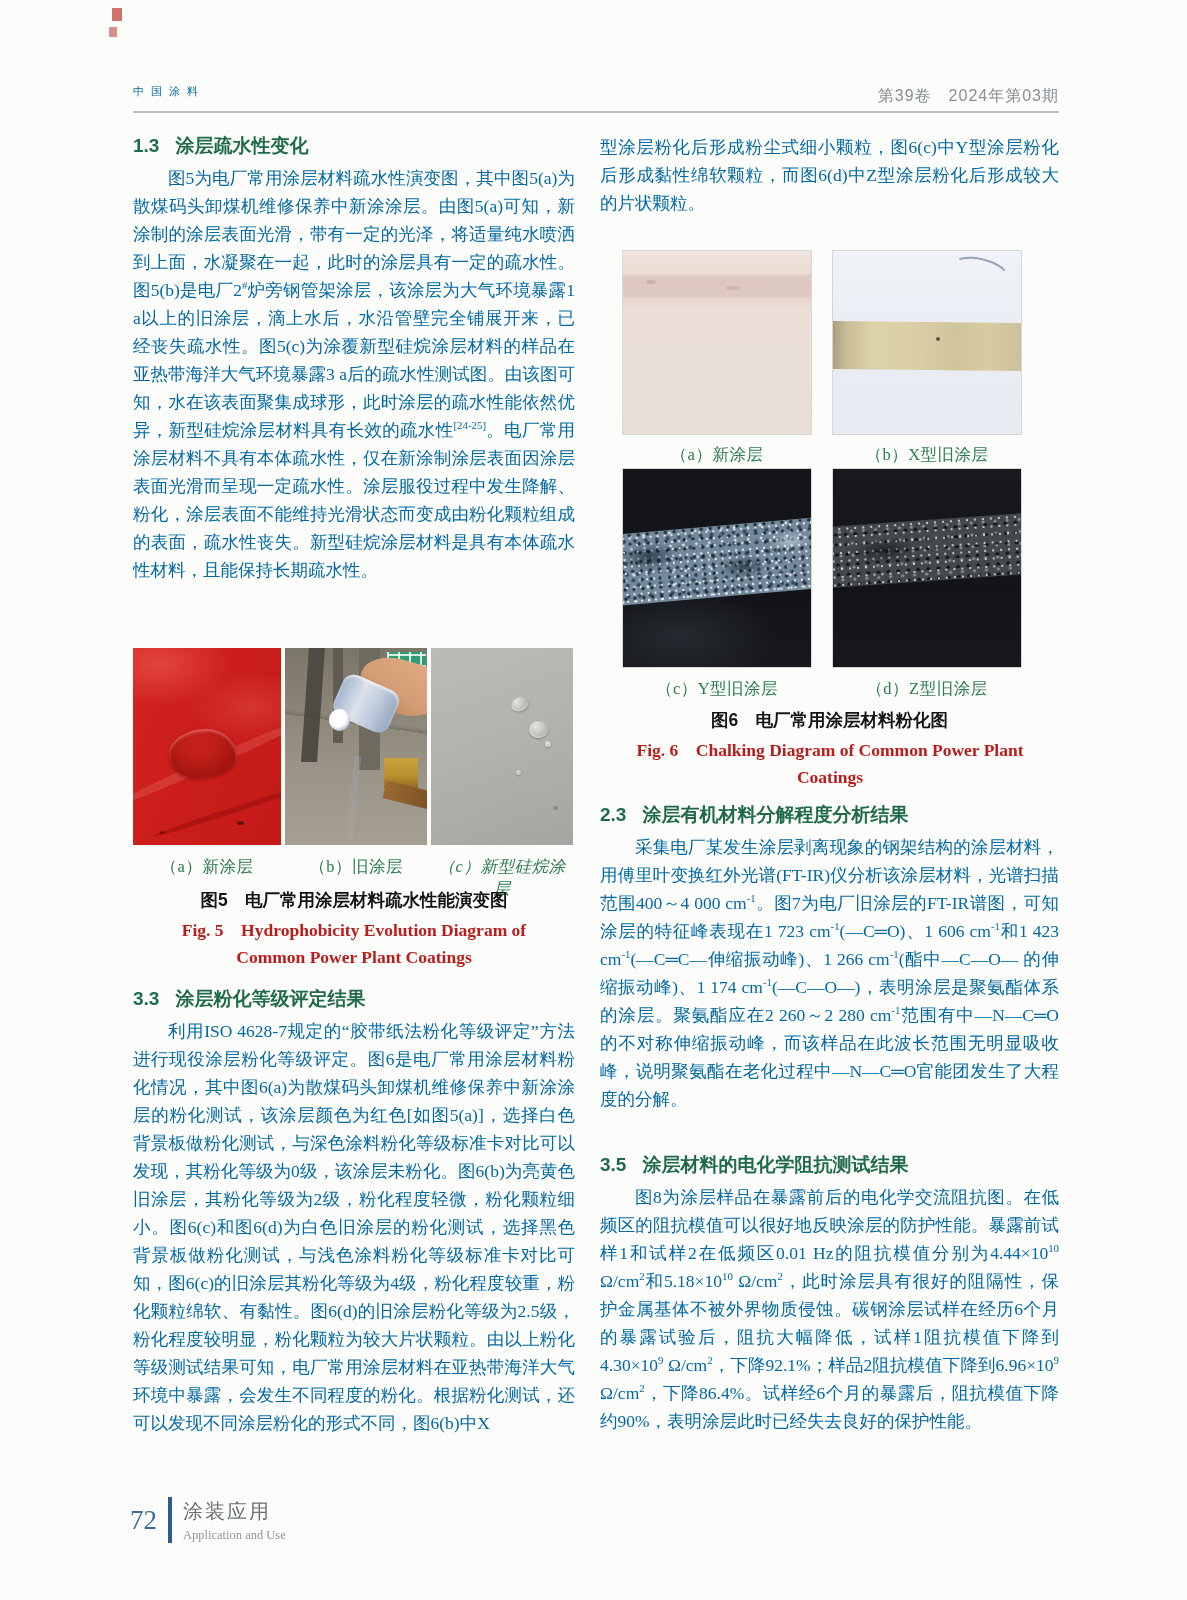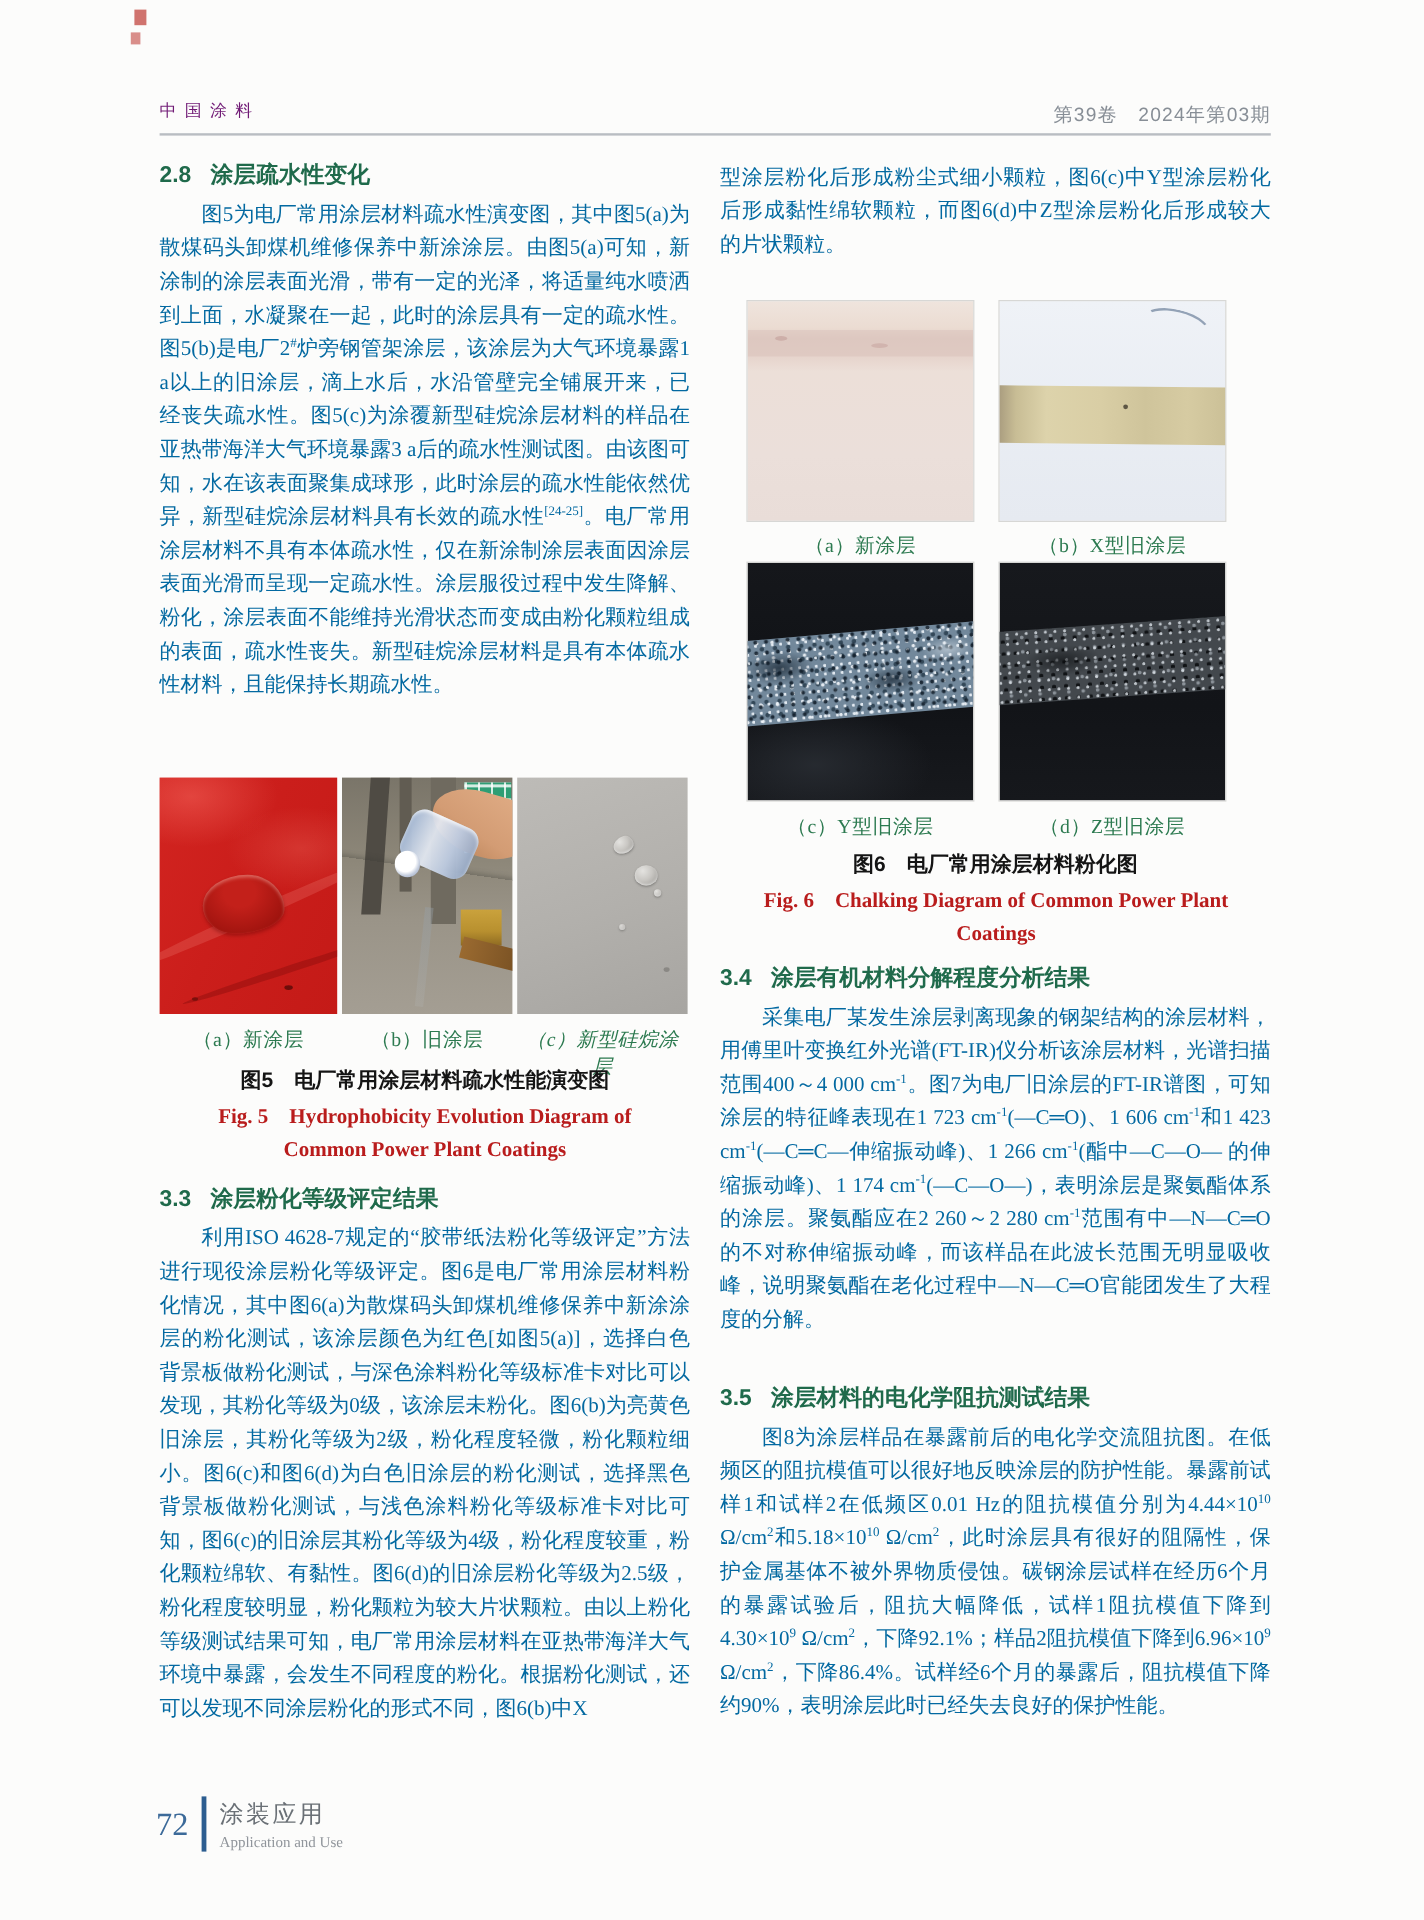--- a/index.html
+++ b/index.html
@@ -8,7 +8,7 @@
 
   
   .journal-name{position:absolute;left:133px;top:84px;font-family:"Liberation Sans","DejaVu Sans",sans-serif;
-        font-size:14px;color:#701a75;letter-spacing:7px;}
+        font-size:11px;color:#0369a1;letter-spacing:7px;}
   .issue-info{position:absolute;right:128px;top:86px;font-family:"Liberation Sans","DejaVu Sans",sans-serif;
         font-size:16px;color:#878e96;letter-spacing:1px;}
   .header-rule{position:absolute;left:133px;top:111px;width:926px;height:2px;background:#b9bdc2;}

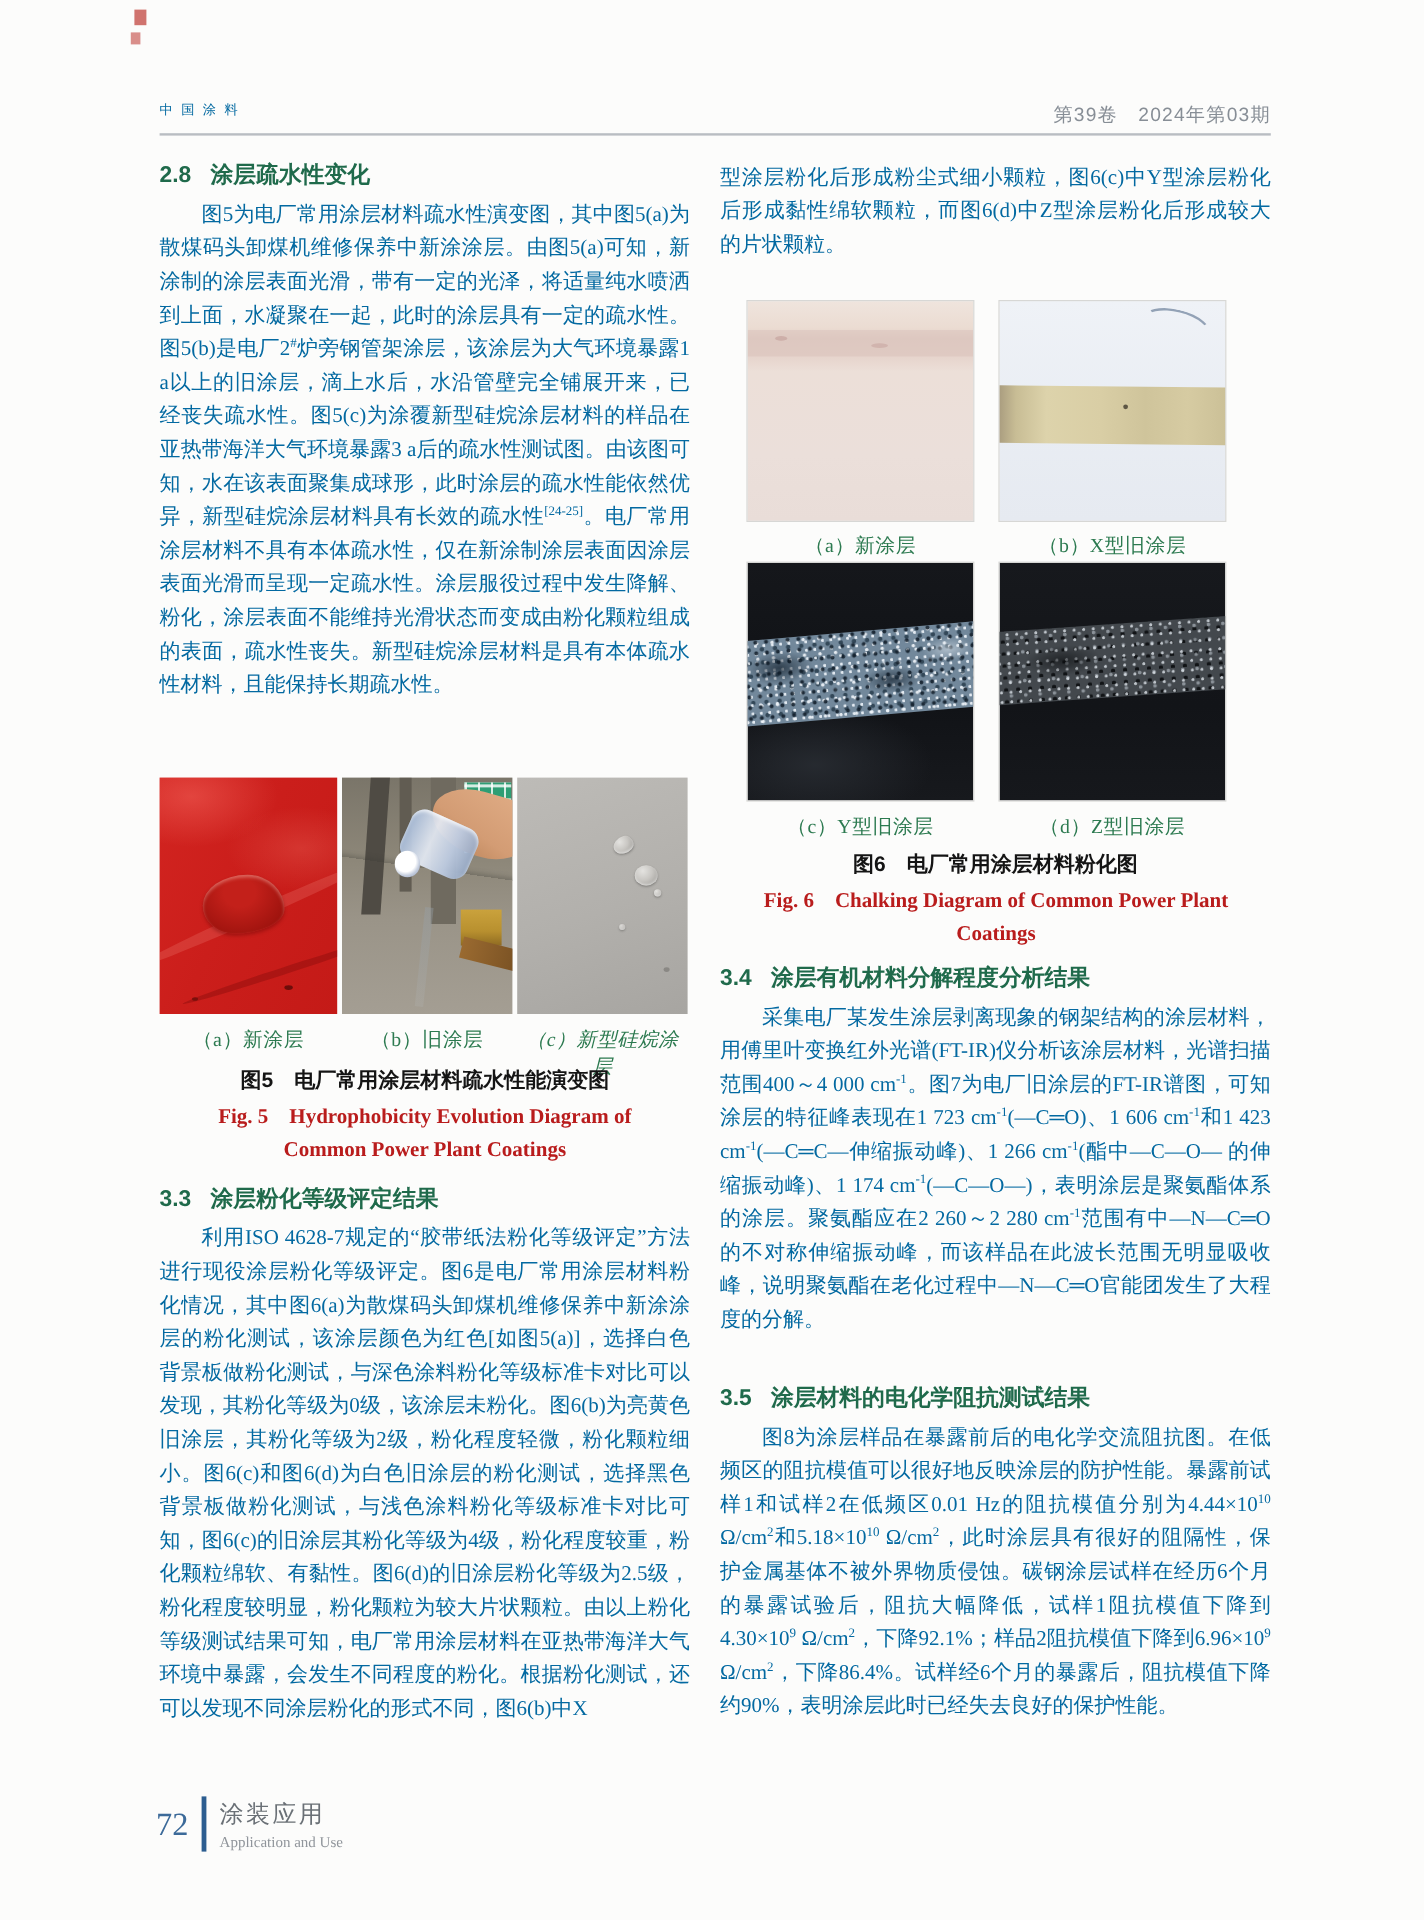--- a/index.html
+++ b/index.html
@@ -141,7 +141,7 @@
   <div class="header-rule"></div>
 
   <div class="sec-head" style="left:133px;top:133px;">
-    <span>2.8</span>
+    <span>1.3</span>
     <span>涂层疏水性变化</span>
   </div>
   <div class="para" style="left:133px;top:164px;width:442px;">图5为电厂常用涂层材料疏水性演变图，其中图5(a)为散煤码头卸煤机维修保养中新涂涂层。由图5(a)可知，新涂制的涂层表面光滑，带有一定的光泽，将适量纯水喷洒到上面，水凝聚在一起，此时的涂层具有一定的疏水性。图5(b)是电厂2<sup>#</sup>炉旁钢管架涂层，该涂层为大气环境暴露1 a以上的旧涂层，滴上水后，水沿管壁完全铺展开来，已经丧失疏水性。图5(c)为涂覆新型硅烷涂层材料的样品在亚热带海洋大气环境暴露3 a后的疏水性测试图。由该图可知，水在该表面聚集成球形，此时涂层的疏水性能依然优异，新型硅烷涂层材料具有长效的疏水性<sup>[24-25]</sup>。电厂常用涂层材料不具有本体疏水性，仅在新涂制涂层表面因涂层表面光滑而呈现一定疏水性。涂层服役过程中发生降解、粉化，涂层表面不能维持光滑状态而变成由粉化颗粒组成的表面，疏水性丧失。新型硅烷涂层材料是具有本体疏水性材料，且能保持长期疏水性。</div>

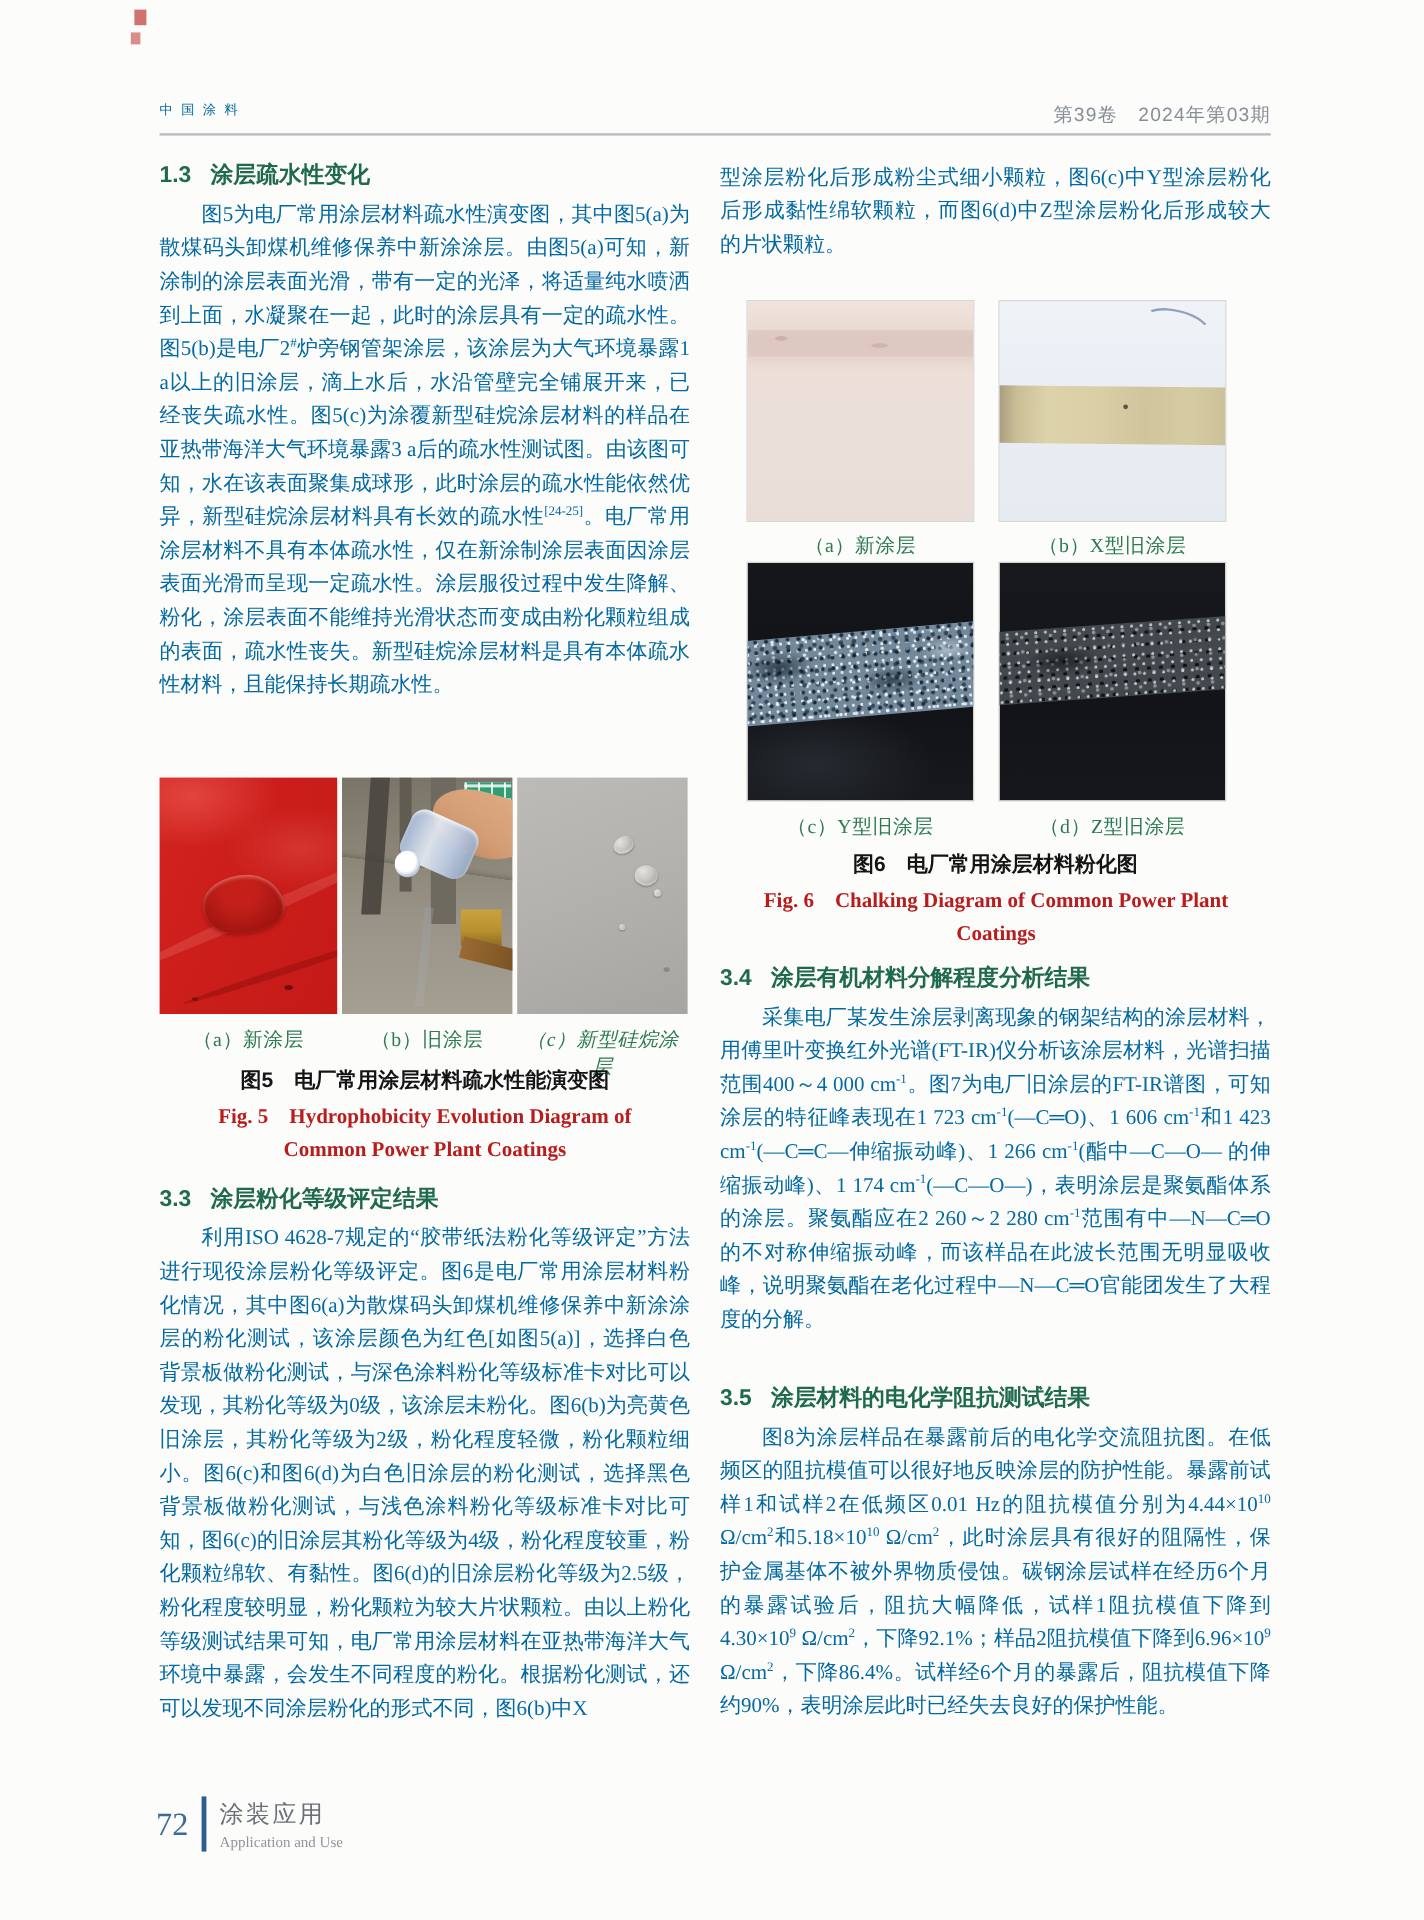--- a/index.html
+++ b/index.html
@@ -226,7 +226,7 @@
   <div class="cap-en" style="left:630px;top:737px;width:400px;">Fig. 6　Chalking Diagram of Common Power Plant Coatings</div>
 
   <div class="sec-head" style="left:600px;top:802px;">
-    <span>3.4</span>
+    <span>2.3</span>
     <span>涂层有机材料分解程度分析结果</span>
   </div>
   <div class="para" style="left:600px;top:833px;width:459px;">采集电厂某发生涂层剥离现象的钢架结构的涂层材料，用傅里叶变换红外光谱(FT-IR)仪分析该涂层材料，光谱扫描范围400～4 000 cm<sup>-1</sup>。图7为电厂旧涂层的FT-IR谱图，可知涂层的特征峰表现在1 723 cm<sup>-1</sup>(—C═O)、1 606 cm<sup>-1</sup>和1 423 cm<sup>-1</sup>(—C═C—伸缩振动峰)、1 266 cm<sup>-1</sup>(酯中—C—O— 的伸缩振动峰)、1 174 cm<sup>-1</sup>(—C—O—)，表明涂层是聚氨酯体系的涂层。聚氨酯应在2 260～2 280 cm<sup>-1</sup>范围有中—N—C═O的不对称伸缩振动峰，而该样品在此波长范围无明显吸收峰，说明聚氨酯在老化过程中—N—C═O官能团发生了大程度的分解。</div>

